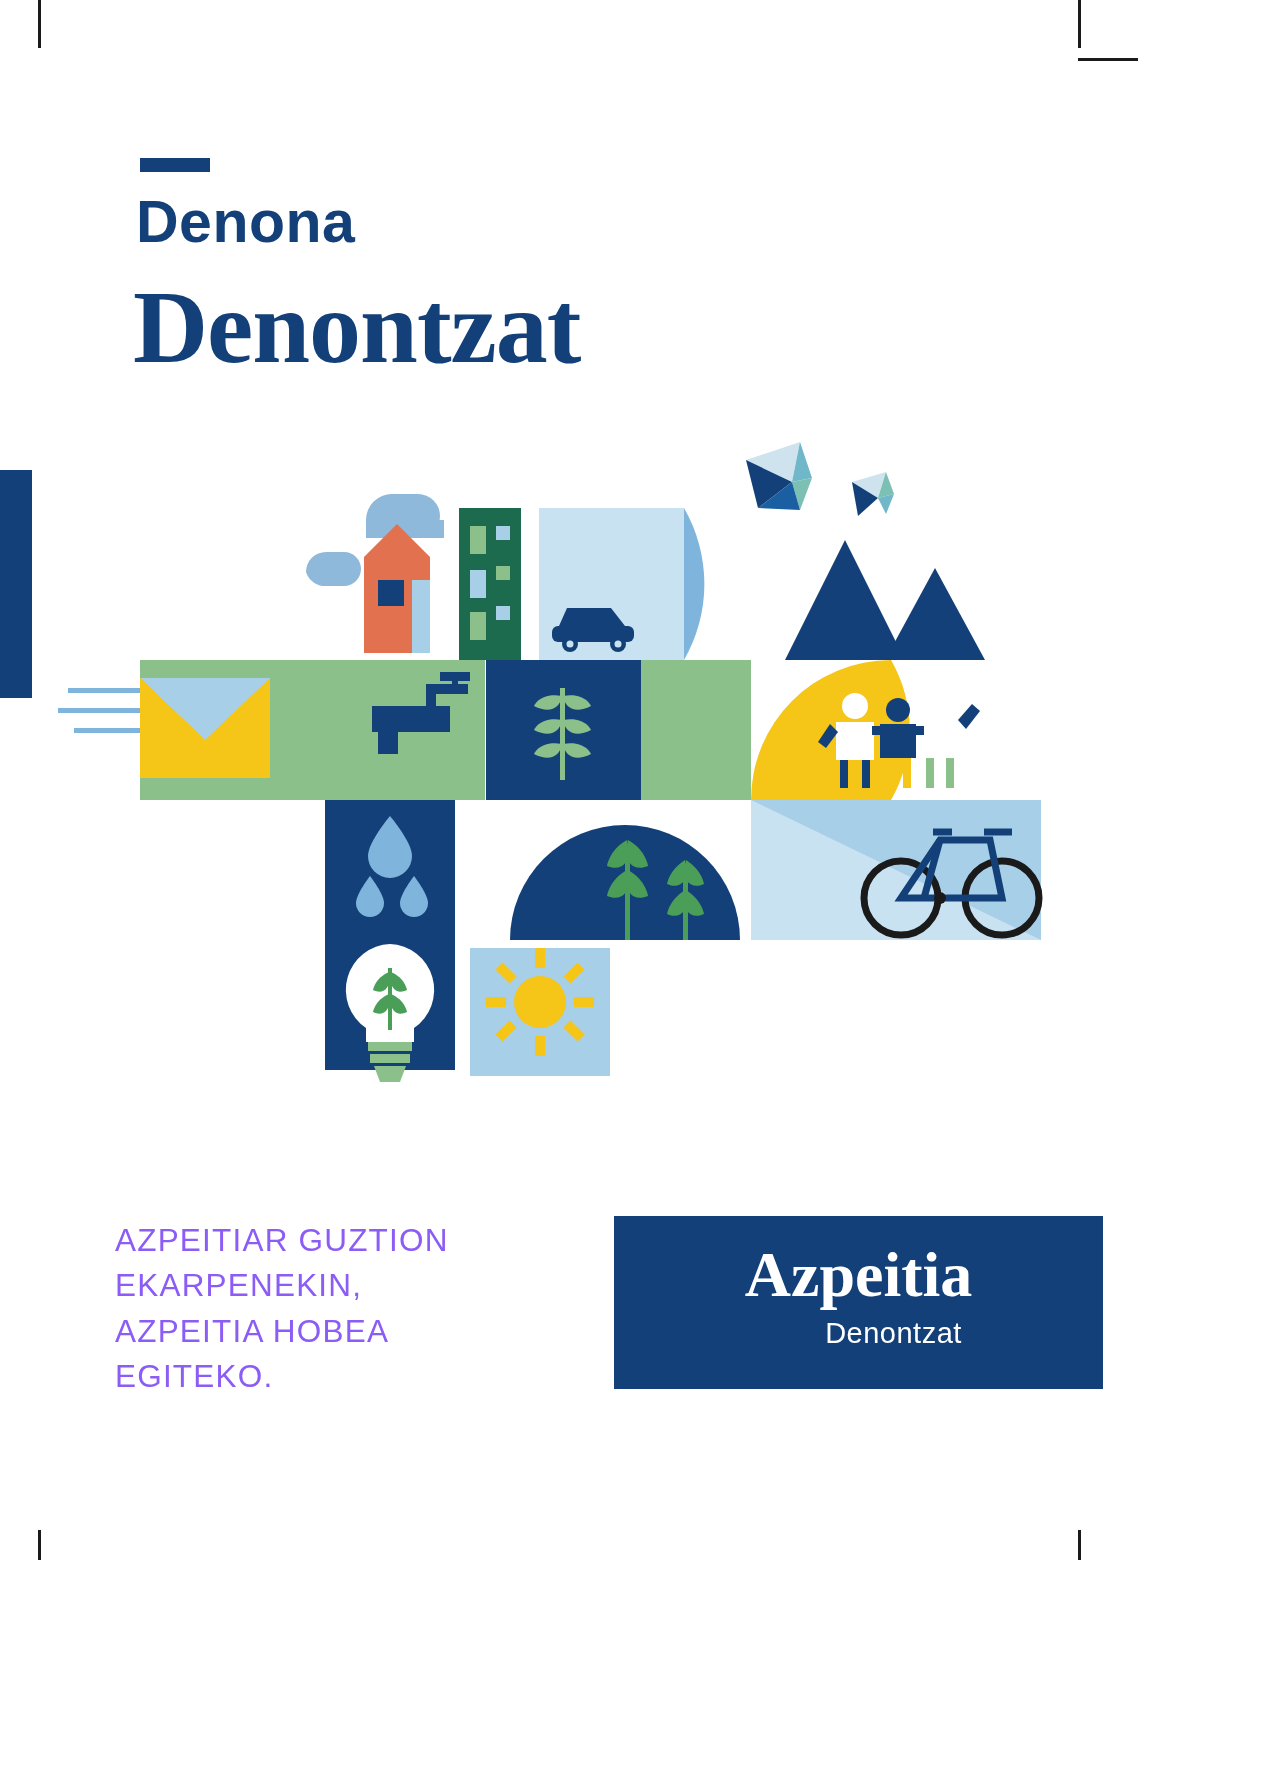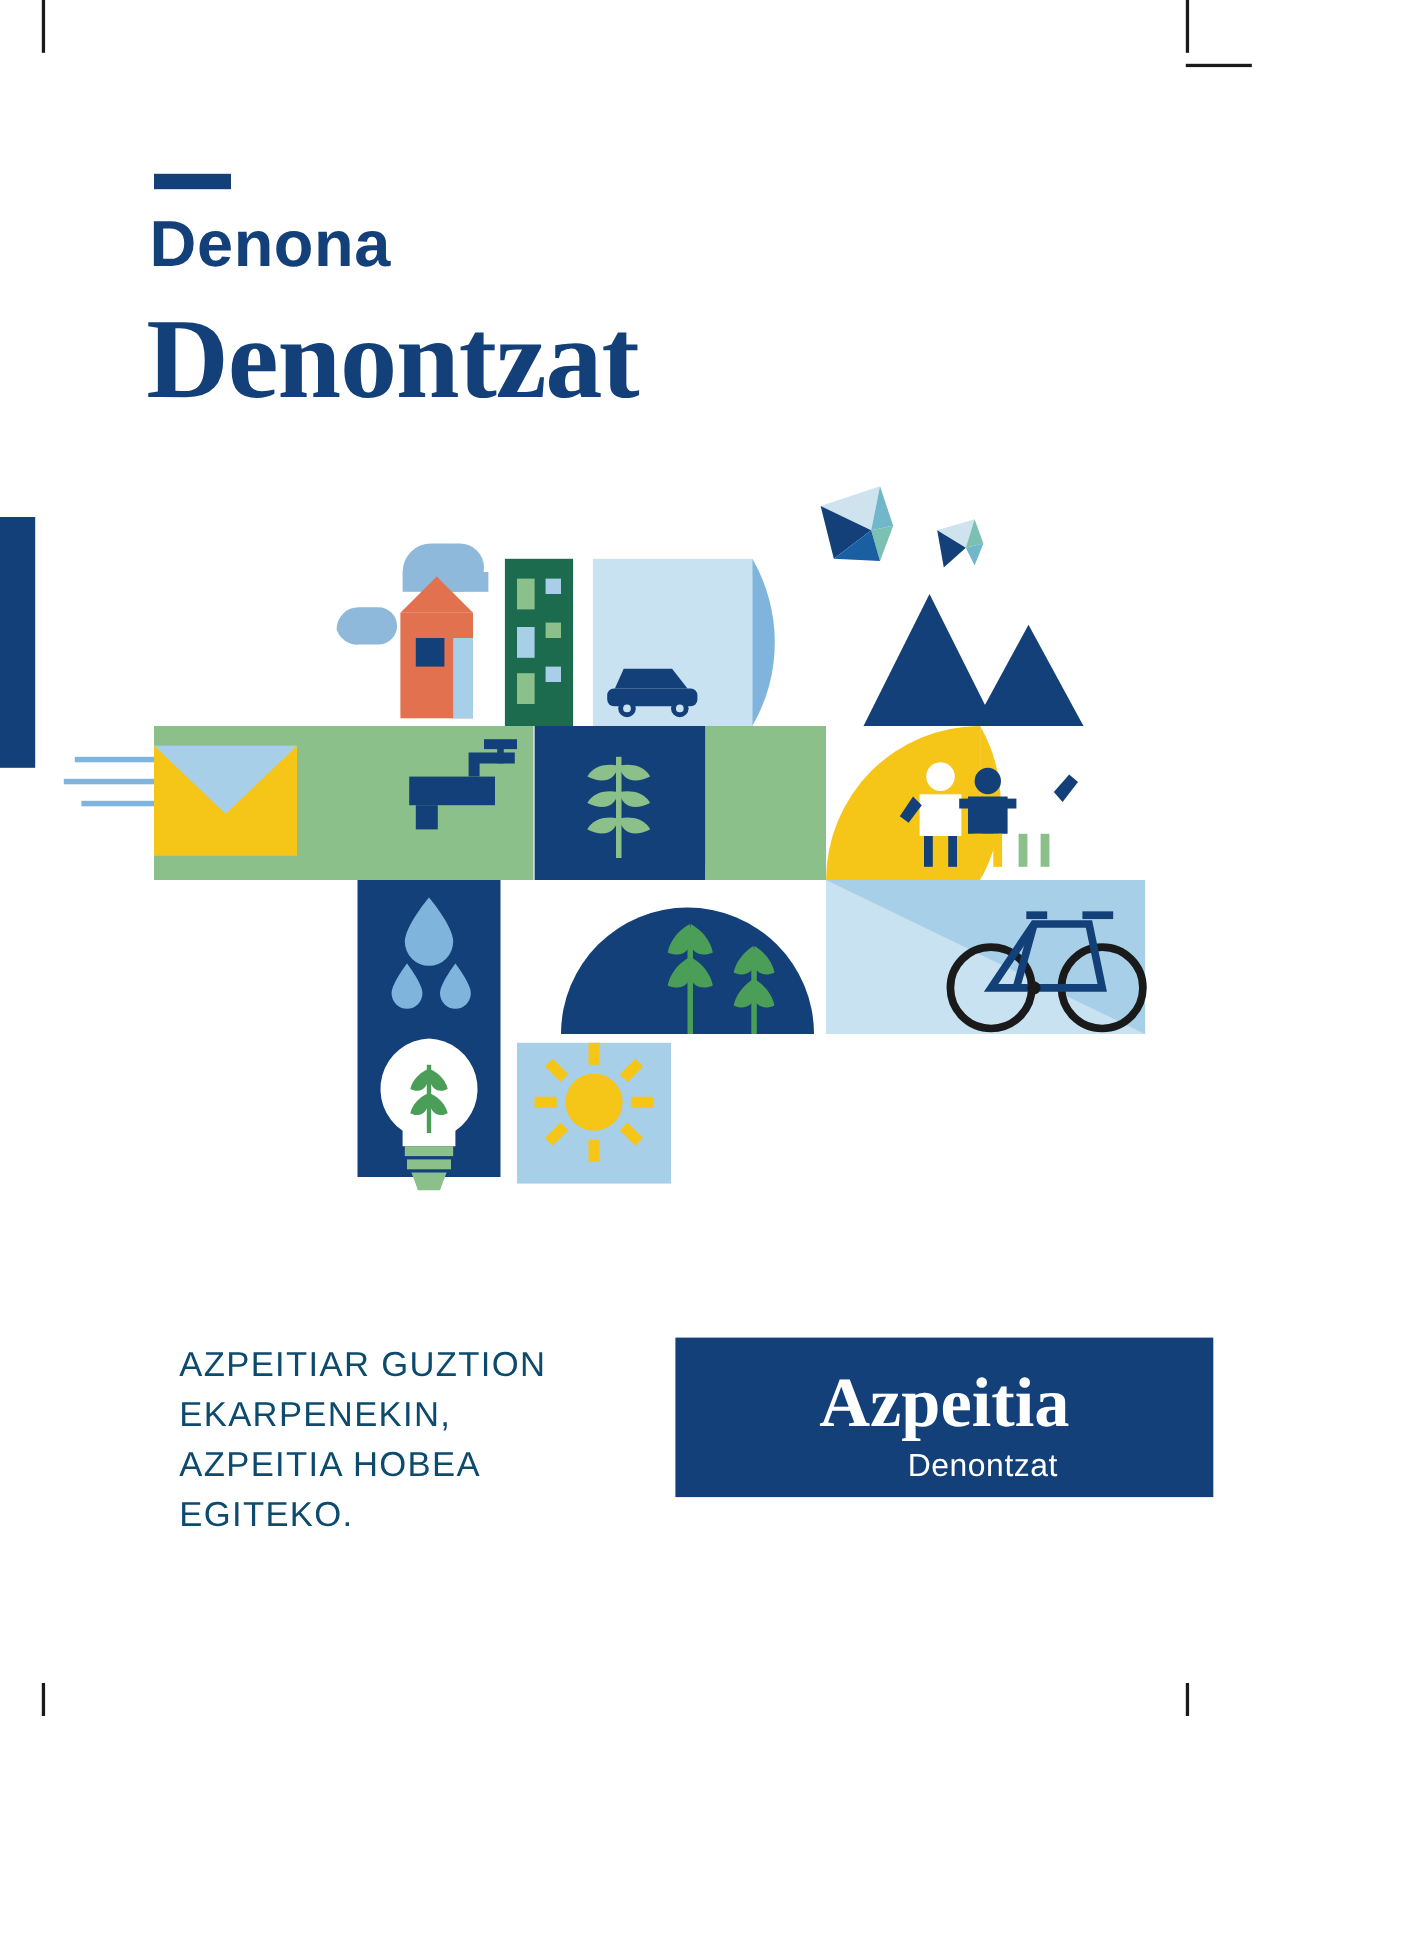--- a/index.html
+++ b/index.html
@@ -78,10 +78,9 @@
     font-size: 31.5px;
     line-height: 1.44;
     letter-spacing: 1.2px;
-    color: #0c4a6e;
+    color: #8b5cf6;
     text-transform: uppercase;
     white-space: pre-line;
-    margin-left: 48px;
   }
 
   

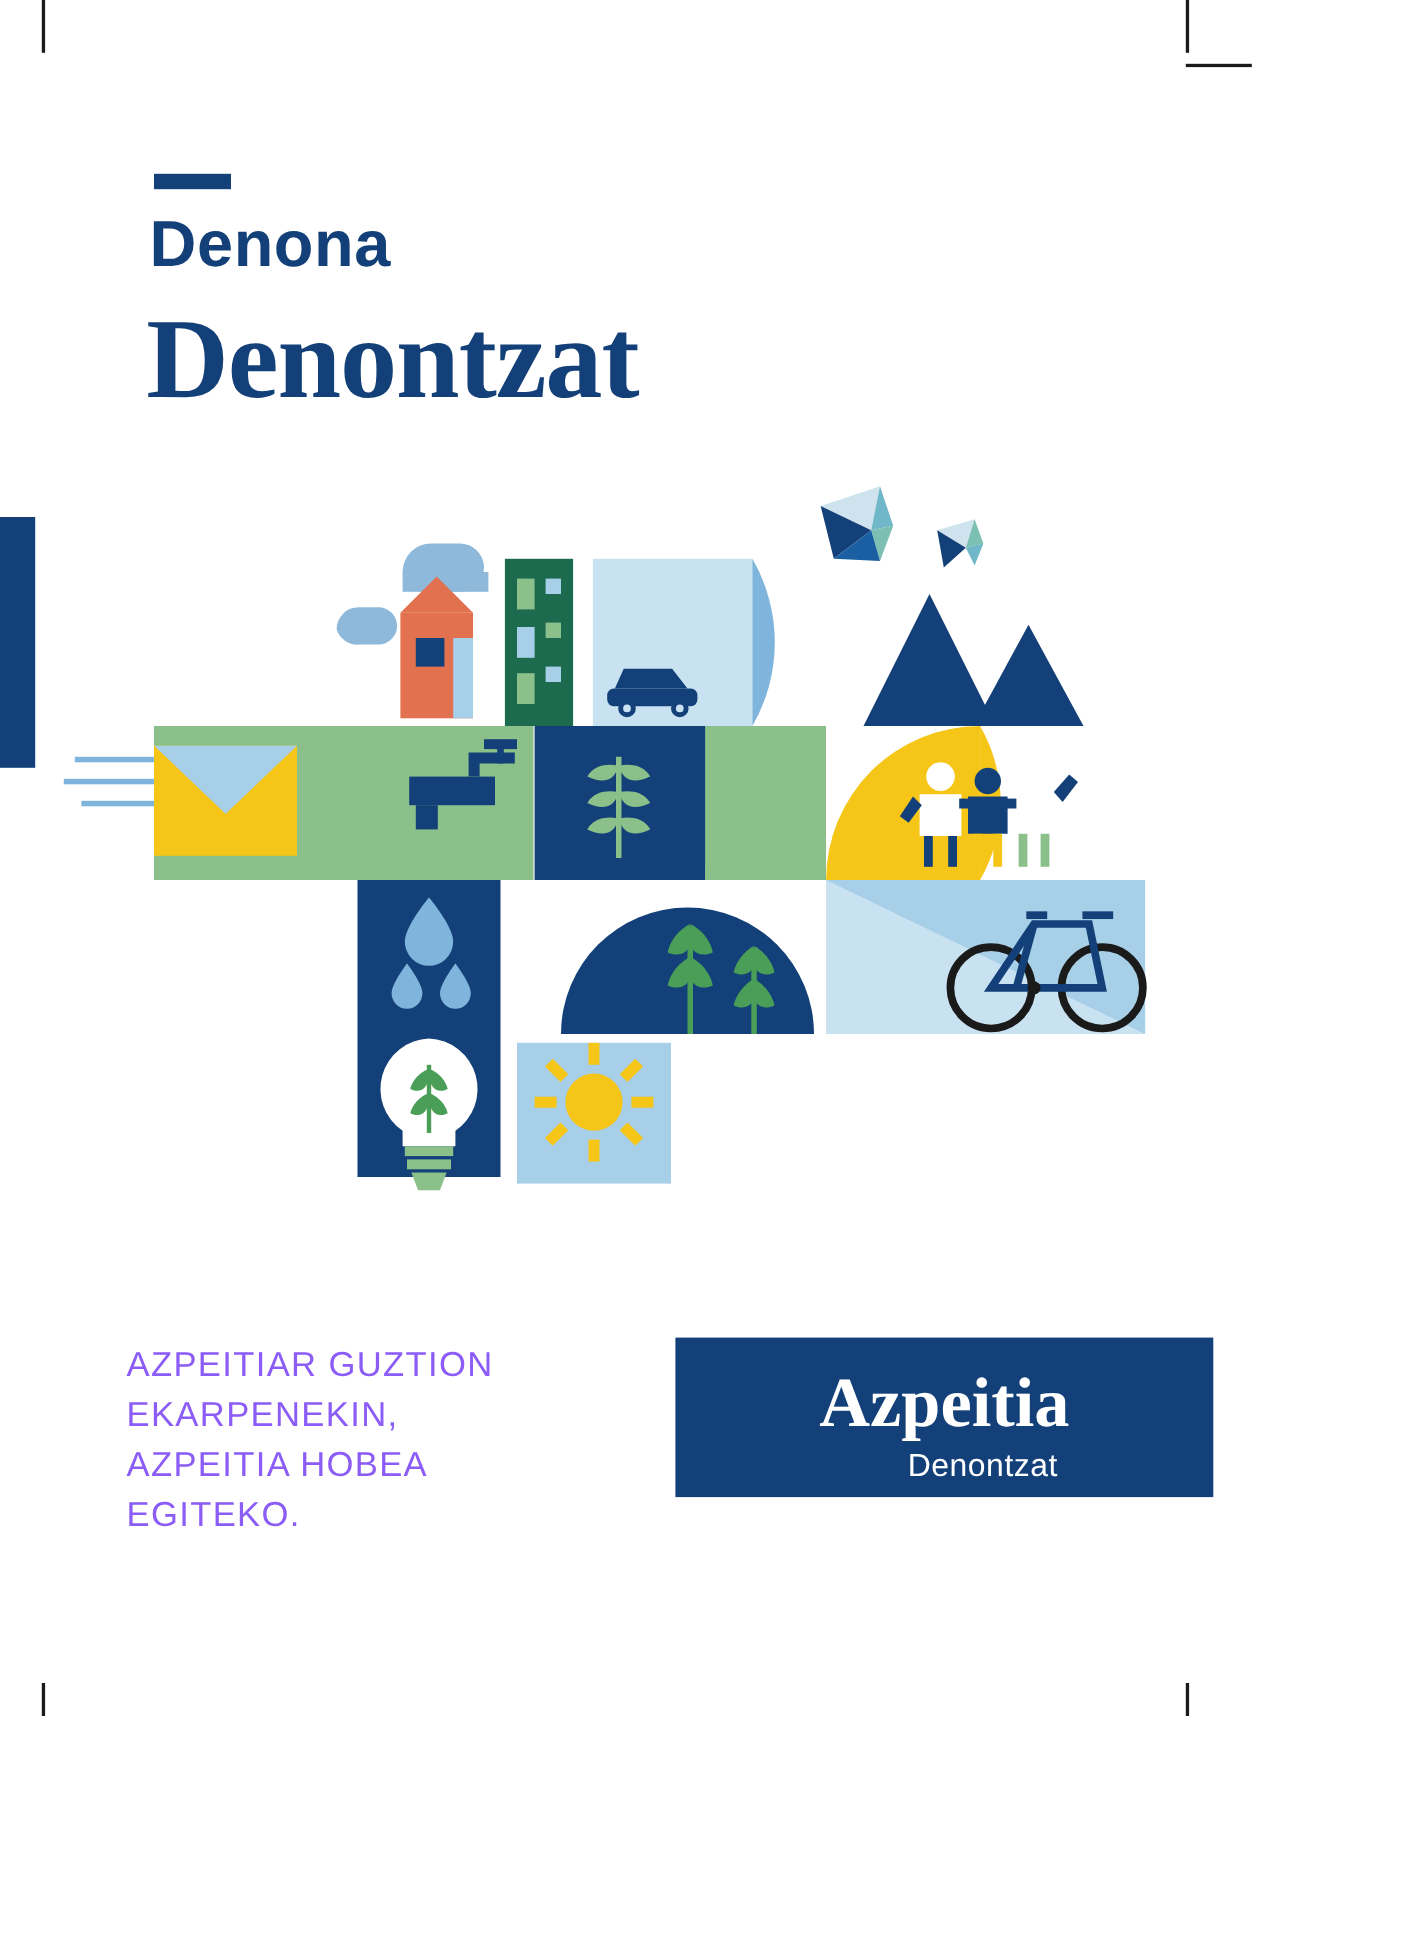--- a/index.html
+++ b/index.html
@@ -89,7 +89,7 @@
     left: 614px;
     top: 1216px;
     width: 489px;
-    height: 145px;
+    height: 173px;
     background: #134078;
   }
   .logo-word {

